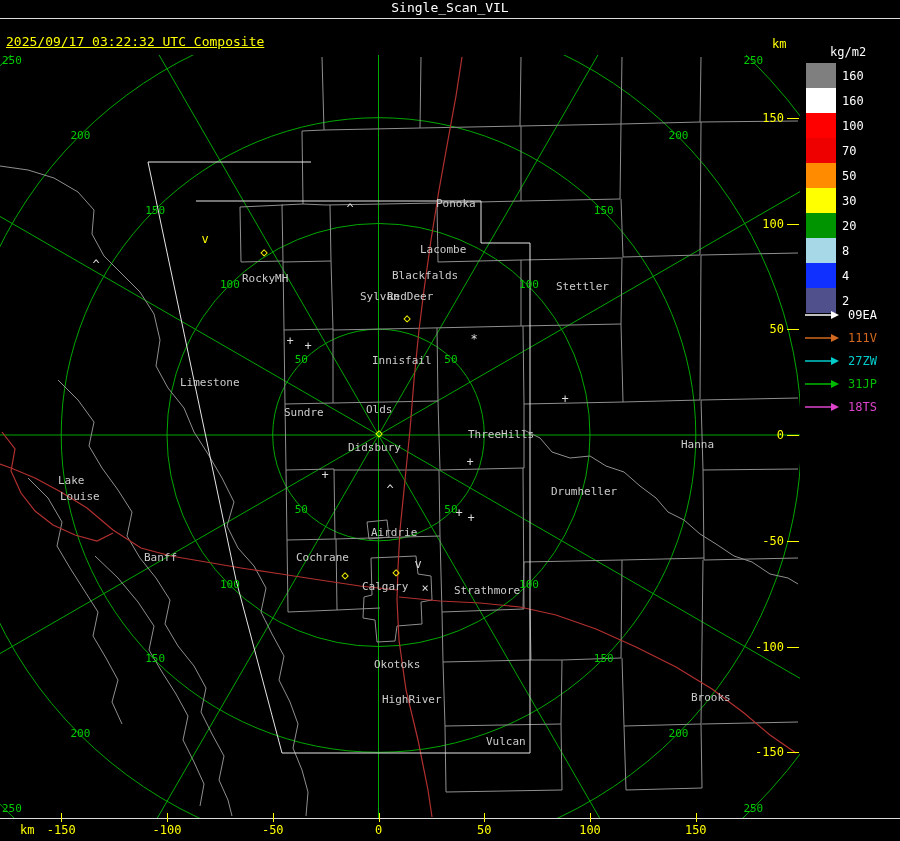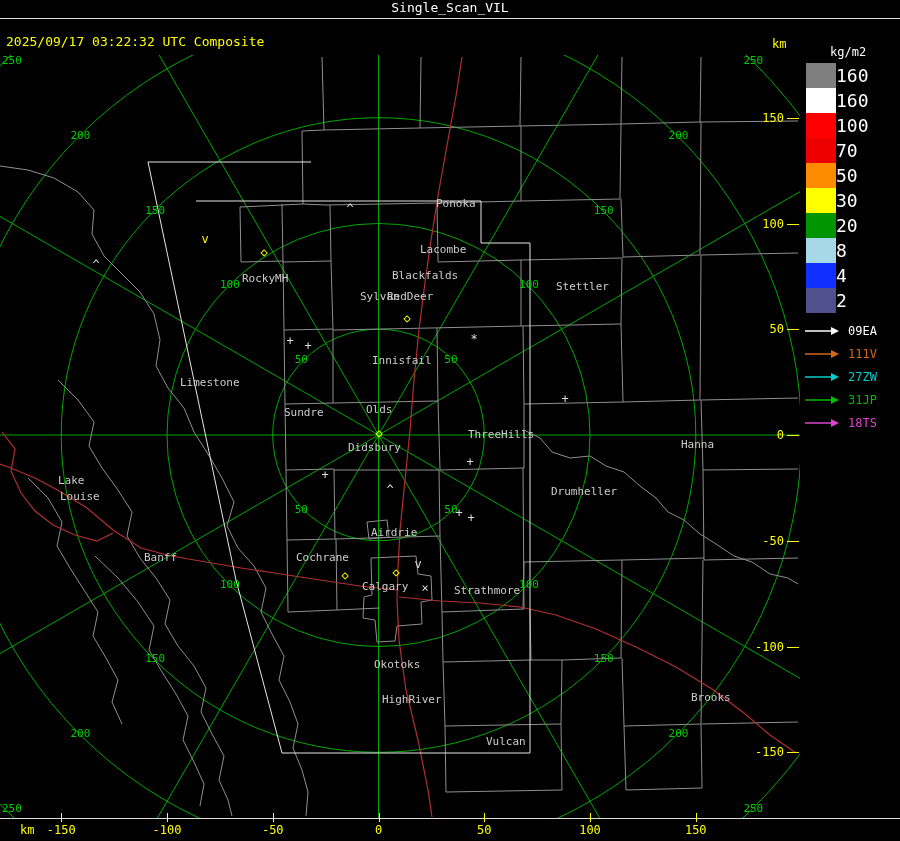--- a/index.html
+++ b/index.html
@@ -11,7 +11,7 @@
   .frame-line{position:absolute;background:var(--frame-white,#dcdcdc);}
   #title-underline{left:0;top:18px;width:900px;height:1px;}
   #bottom-axis-line{left:0;top:818px;width:900px;height:1px;}
-  .timestamp{position:absolute;left:6px;top:34px;color:var(--axis-yellow,#ff0);font-size:13px;white-space:nowrap;}
+  .timestamp{position:absolute;left:6px;top:34px;color:var(--axis-yellow,#ff0);font-size:13px;white-space:nowrap;text-decoration:underline;}
   .y-unit{position:absolute;left:772px;top:37px;color:var(--axis-yellow,#ff0);font-size:12px;}
   .x-unit{position:absolute;left:20px;top:823px;color:var(--axis-yellow,#ff0);font-size:12px;}
   #map-svg{position:absolute;left:0;top:0;z-index:1;}

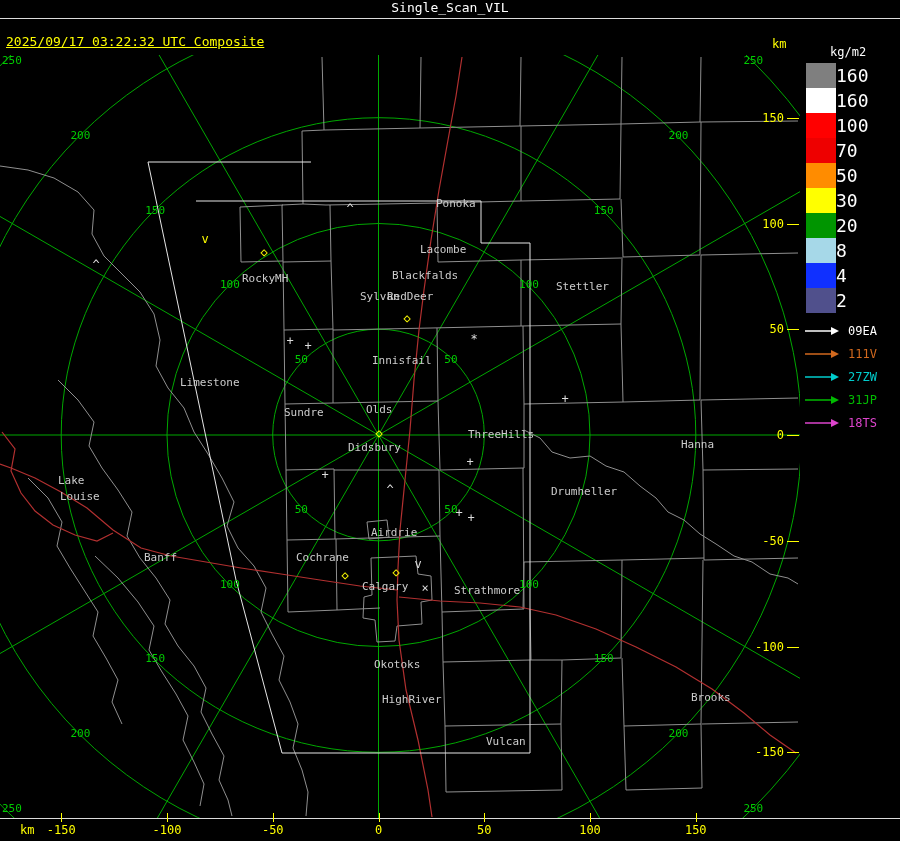--- a/index.html
+++ b/index.html
@@ -33,7 +33,7 @@
   #scale-entries{position:absolute;left:6px;top:44px;}
   .scale-row{display:flex;align-items:center;height:25px;}
   .swatch{width:30px;height:25px;}
-  .scale-val{margin-left:0;color:var(--legend-text-white,#fff);font-size:18px;}
+  .scale-val{margin-left:6px;color:var(--legend-text-white,#fff);font-size:12px;}
   #site-legend{position:absolute;left:4px;top:300px;}
   .site-row{display:flex;align-items:center;height:23px;}
   .site-id{margin-left:8px;font-size:12px;}

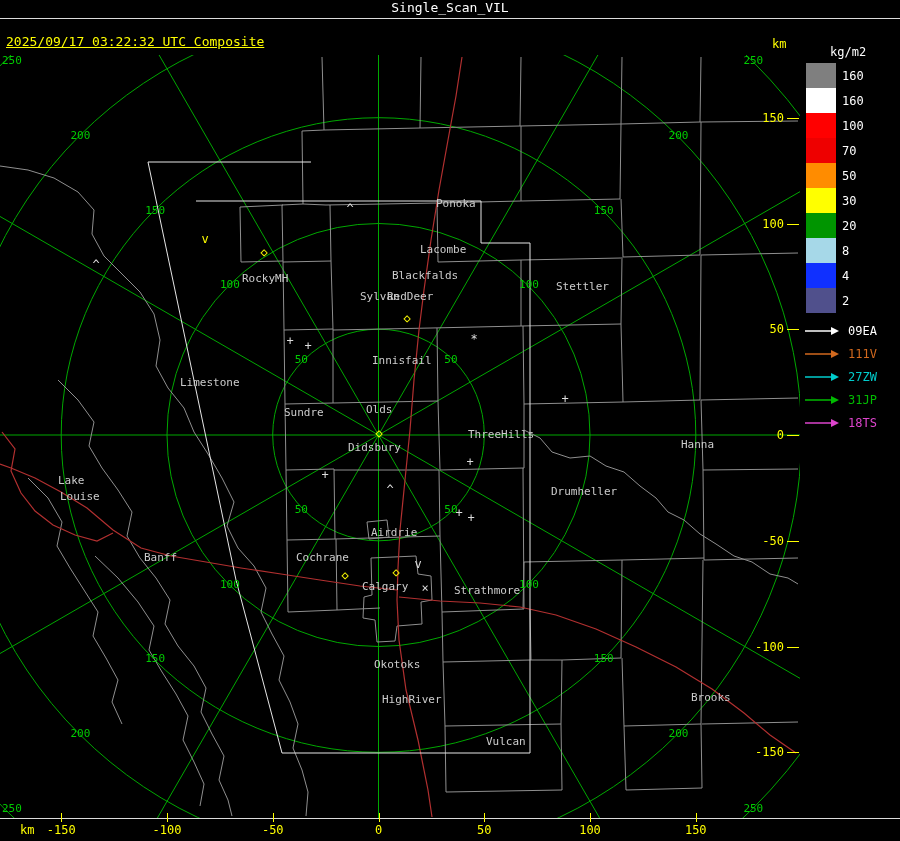--- a/index.html
+++ b/index.html
@@ -34,7 +34,7 @@
   .scale-row{display:flex;align-items:center;height:25px;}
   .swatch{width:30px;height:25px;}
   .scale-val{margin-left:6px;color:var(--legend-text-white,#fff);font-size:12px;}
-  #site-legend{position:absolute;left:4px;top:300px;}
+  #site-legend{position:absolute;left:4px;top:284px;}
   .site-row{display:flex;align-items:center;height:23px;}
   .site-id{margin-left:8px;font-size:12px;}
 </style>

